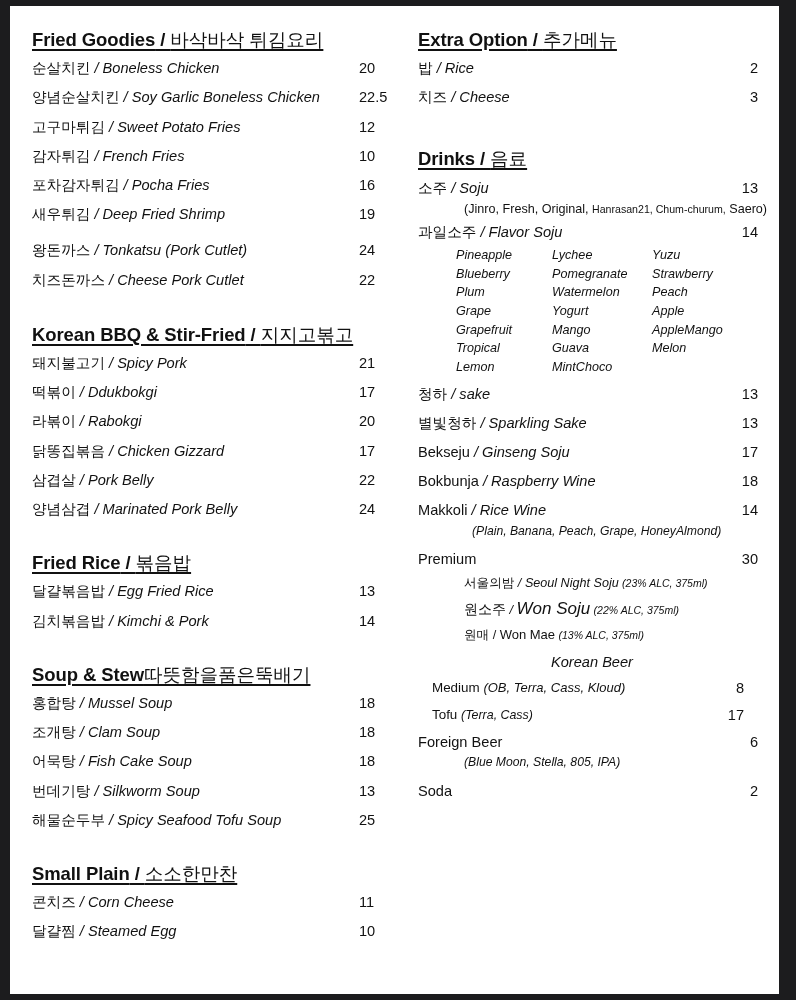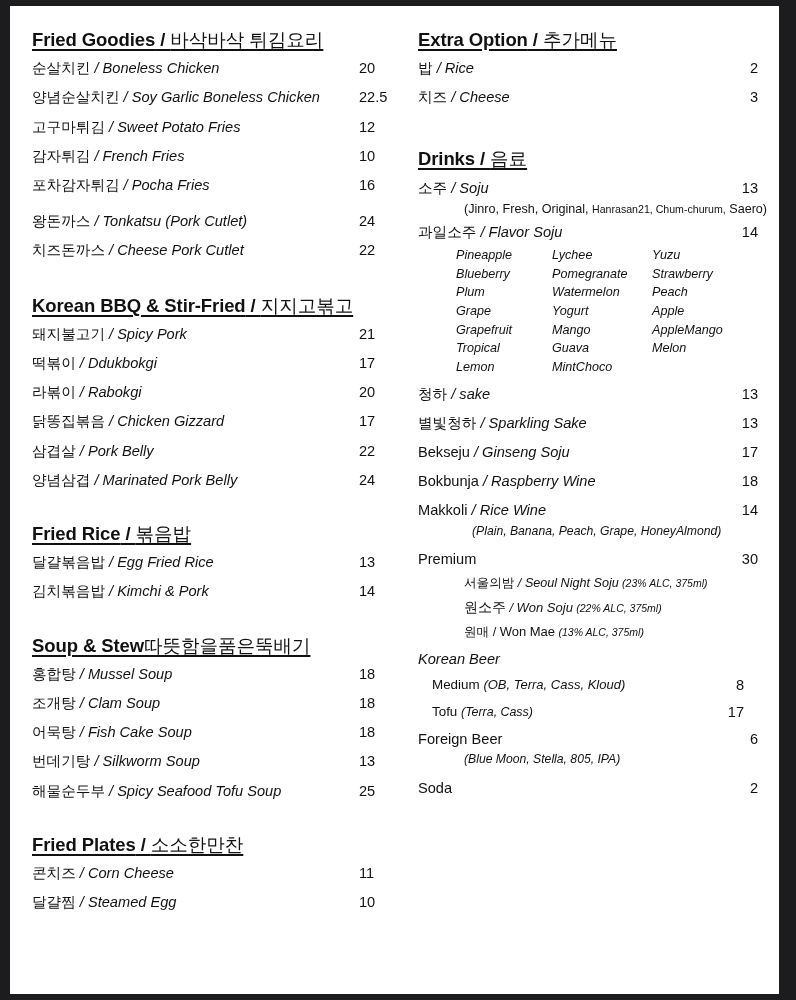--- a/index.html
+++ b/index.html
@@ -133,6 +133,10 @@
         <div class="item" style="margin-bottom:12px;">
           <span class="ko">포차감자튀김</span><span class="sep"> / </span><span class="en">Pocha Fries</span>
           <span class="price">16</span>
+        </div>
+        <div class="item" style="margin-bottom:12px;">
+          <span class="ko">새우튀김</span><span class="sep"> / </span><span class="en">Deep Fried Shrimp</span>
+          <span class="price">19</span>
         </div>
         <div class="item" style="margin-bottom:12px;margin-top:19px;">
           <span class="ko">왕돈까스</span><span class="sep"> / </span><span class="en">Tonkatsu (Pork Cutlet)</span>

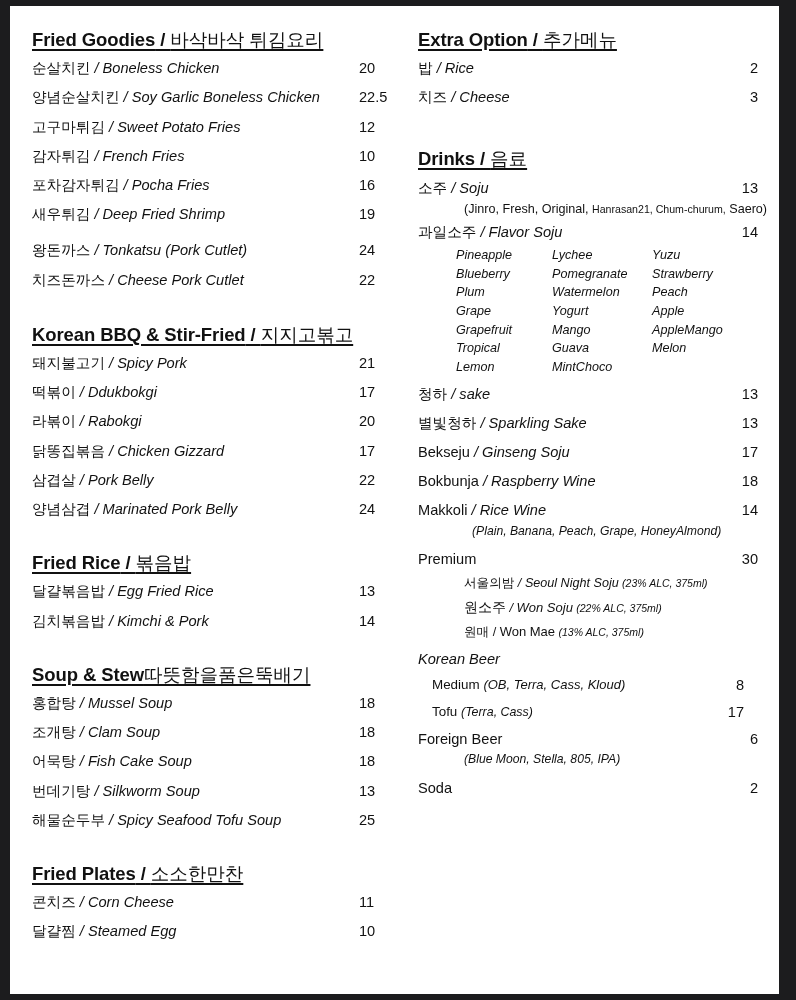--- a/index.html
+++ b/index.html
@@ -332,7 +332,7 @@
           <span style="font-size:12.6px;">서울의밤</span><span style="font-size:12.6px;font-style:italic;"> / </span><span style="font-size:12.6px;font-style:italic;">Seoul Night Soju</span> <span class="ann">(23% ALC, 375ml)</span>
         </div>
         <div class="sub sub-roman indent1" style="margin-bottom:8px;">
-          <span style="font-size:14px;">원소주</span><span style="font-size:12.6px;font-style:italic;"> / </span><span style="font-size:13px;font-style:italic;">Won Soju</span> <span class="ann">(22% ALC, 375ml)</span>
+          <span style="font-size:14px;">원소주</span><span style="font-size:12.6px;font-style:italic;"> / </span><span style="font-size:17px;font-style:italic;">Won Soju</span> <span class="ann">(22% ALC, 375ml)</span>
         </div>
         <div class="sub sub-roman indent1" style="margin-bottom:11px;">
           <span style="font-size:12.6px;">원매</span><span style="font-size:12.6px;"> / </span><span style="font-size:13px;">Won Mae</span> <span class="ann">(13% ALC, 375ml)</span>

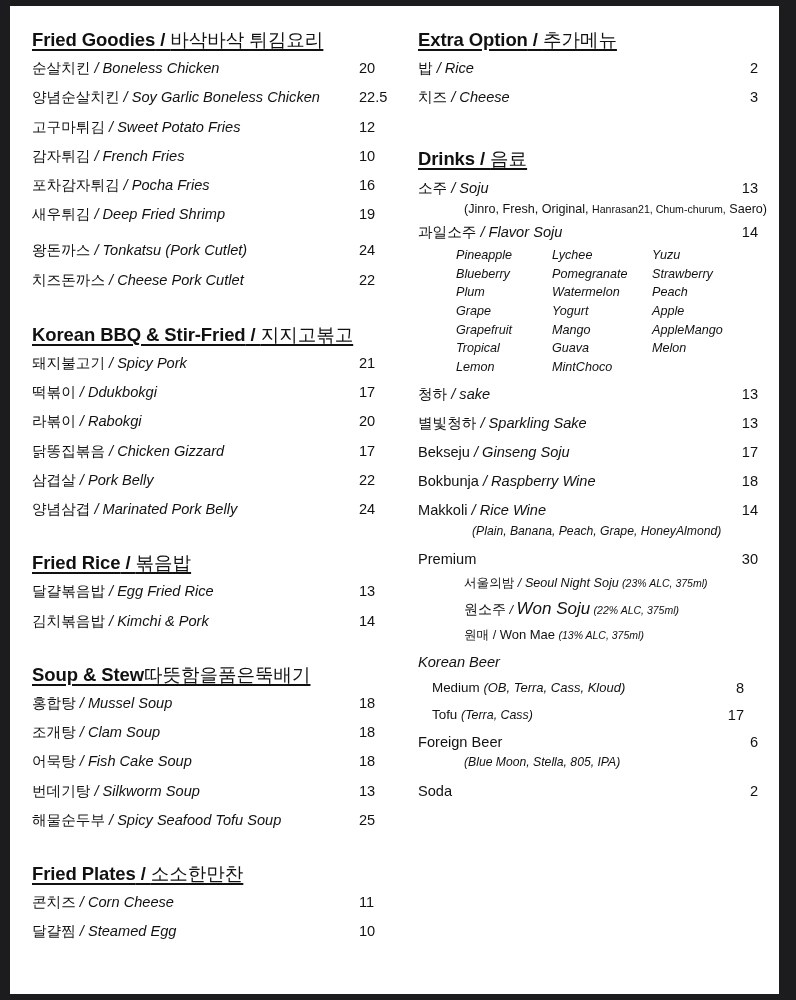--- a/index.html
+++ b/index.html
@@ -338,7 +338,7 @@
           <span style="font-size:12.6px;">원매</span><span style="font-size:12.6px;"> / </span><span style="font-size:13px;">Won Mae</span> <span class="ann">(13% ALC, 375ml)</span>
         </div>
 
-        <div class="item" style="margin-bottom:9px;">
+        <div class="item" style="margin-bottom:9px;text-align:center;">
           <span class="en">Korean Beer</span>
         </div>
         <div class="item indent3" style="font-size:13.4px;margin-bottom:11px;">

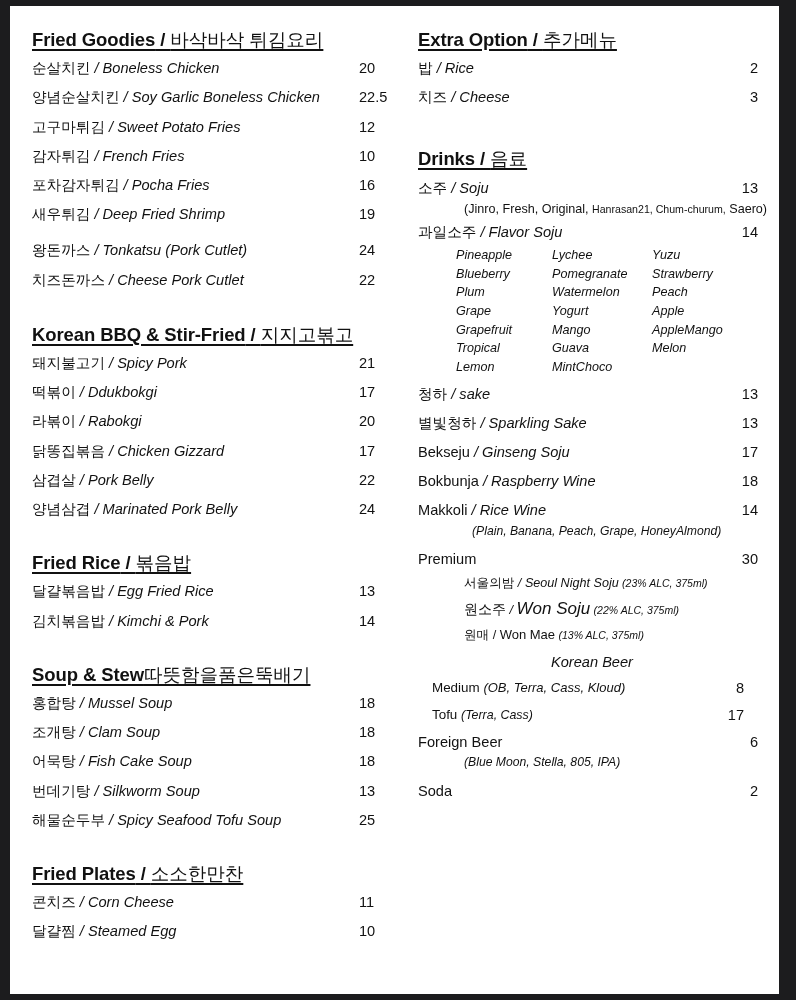--- a/index.html
+++ b/index.html
@@ -223,7 +223,7 @@
 
       <div class="section" style="margin-top:33px;">
         <div class="sec-head">
-          <span>Fried Plates</span><span class="sl"> / </span><span class="ko">소소한만찬</span>
+          <span>Small Plain</span><span class="sl"> / </span><span class="ko">소소한만찬</span>
         </div>
         <div style="height:9px"></div>
         <div class="item" style="margin-bottom:12px;">

